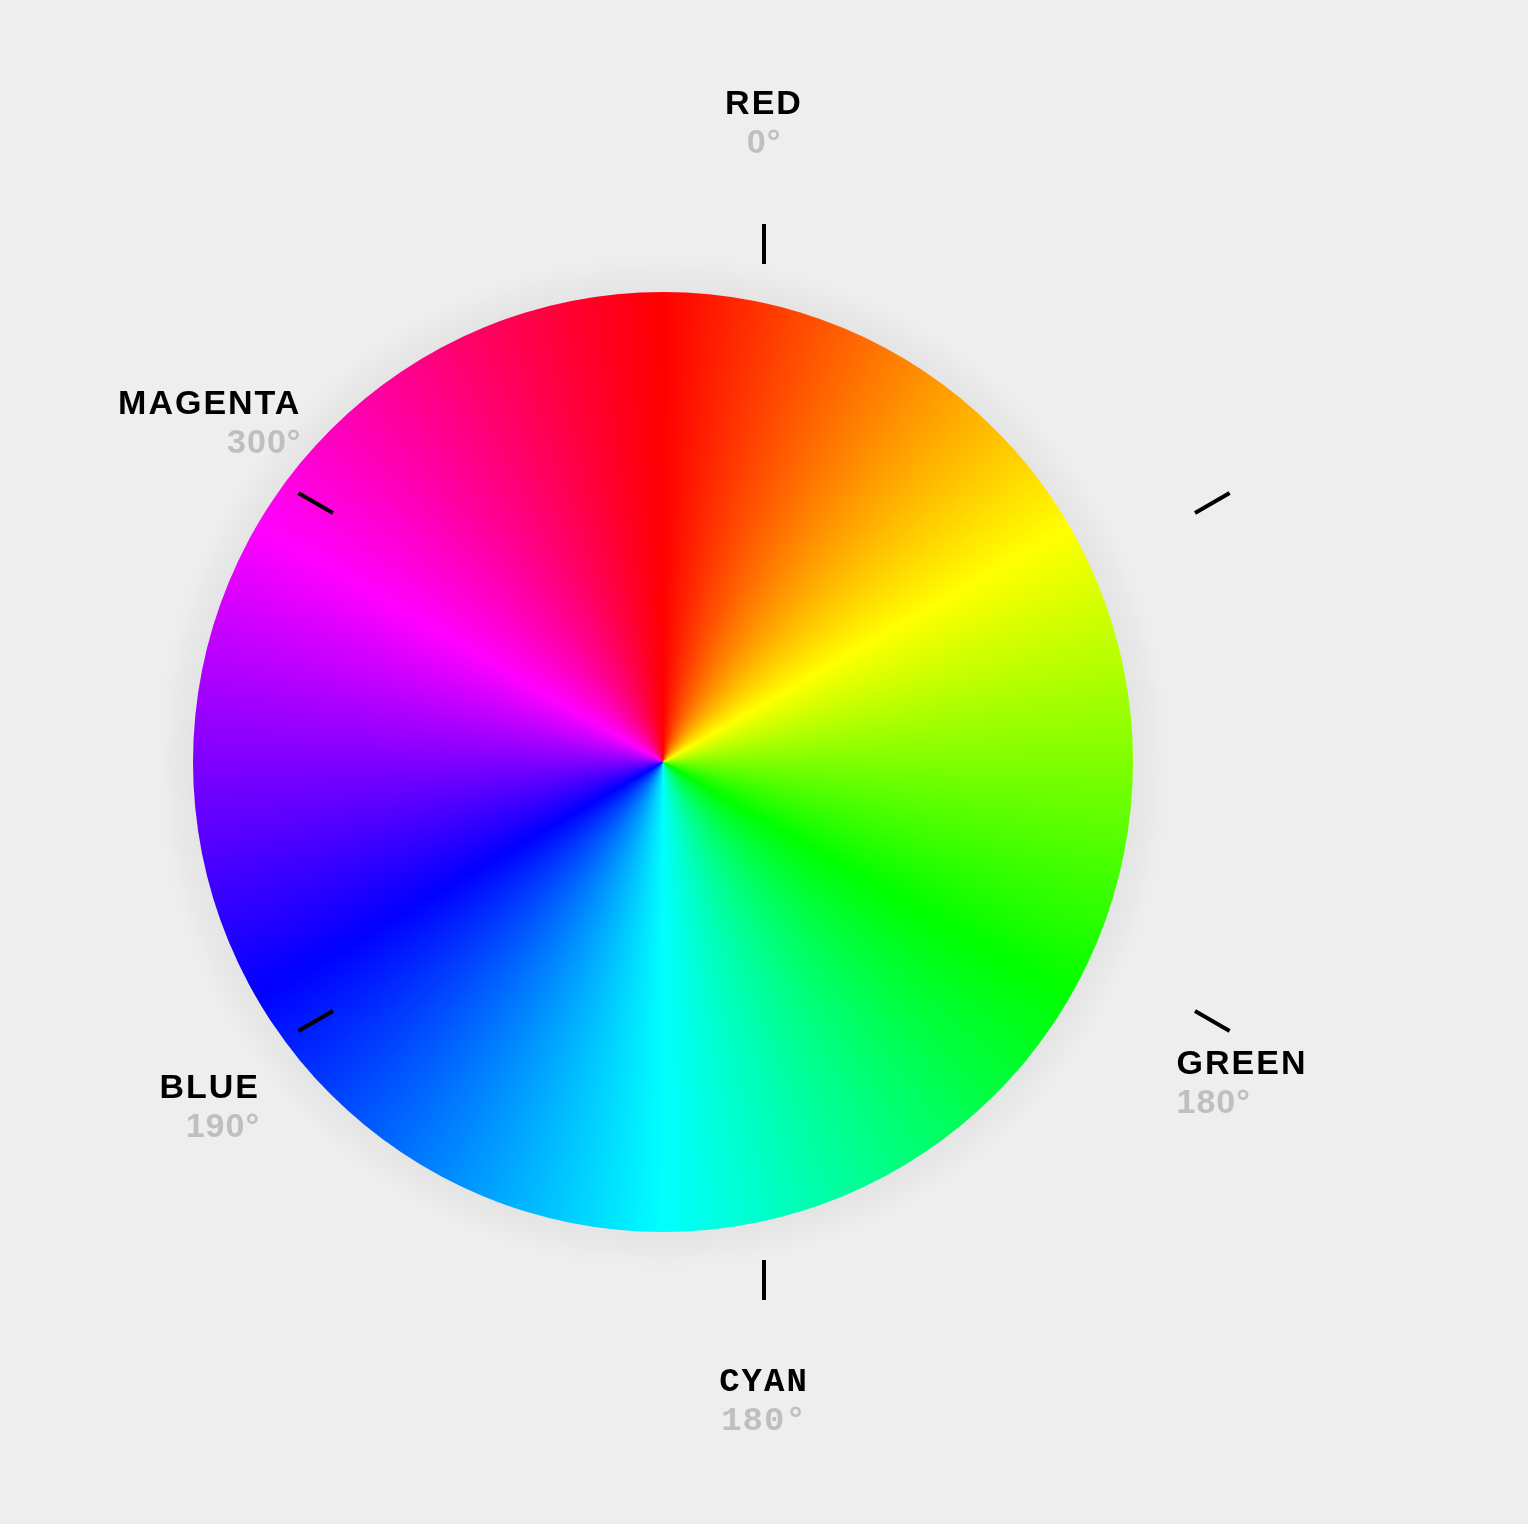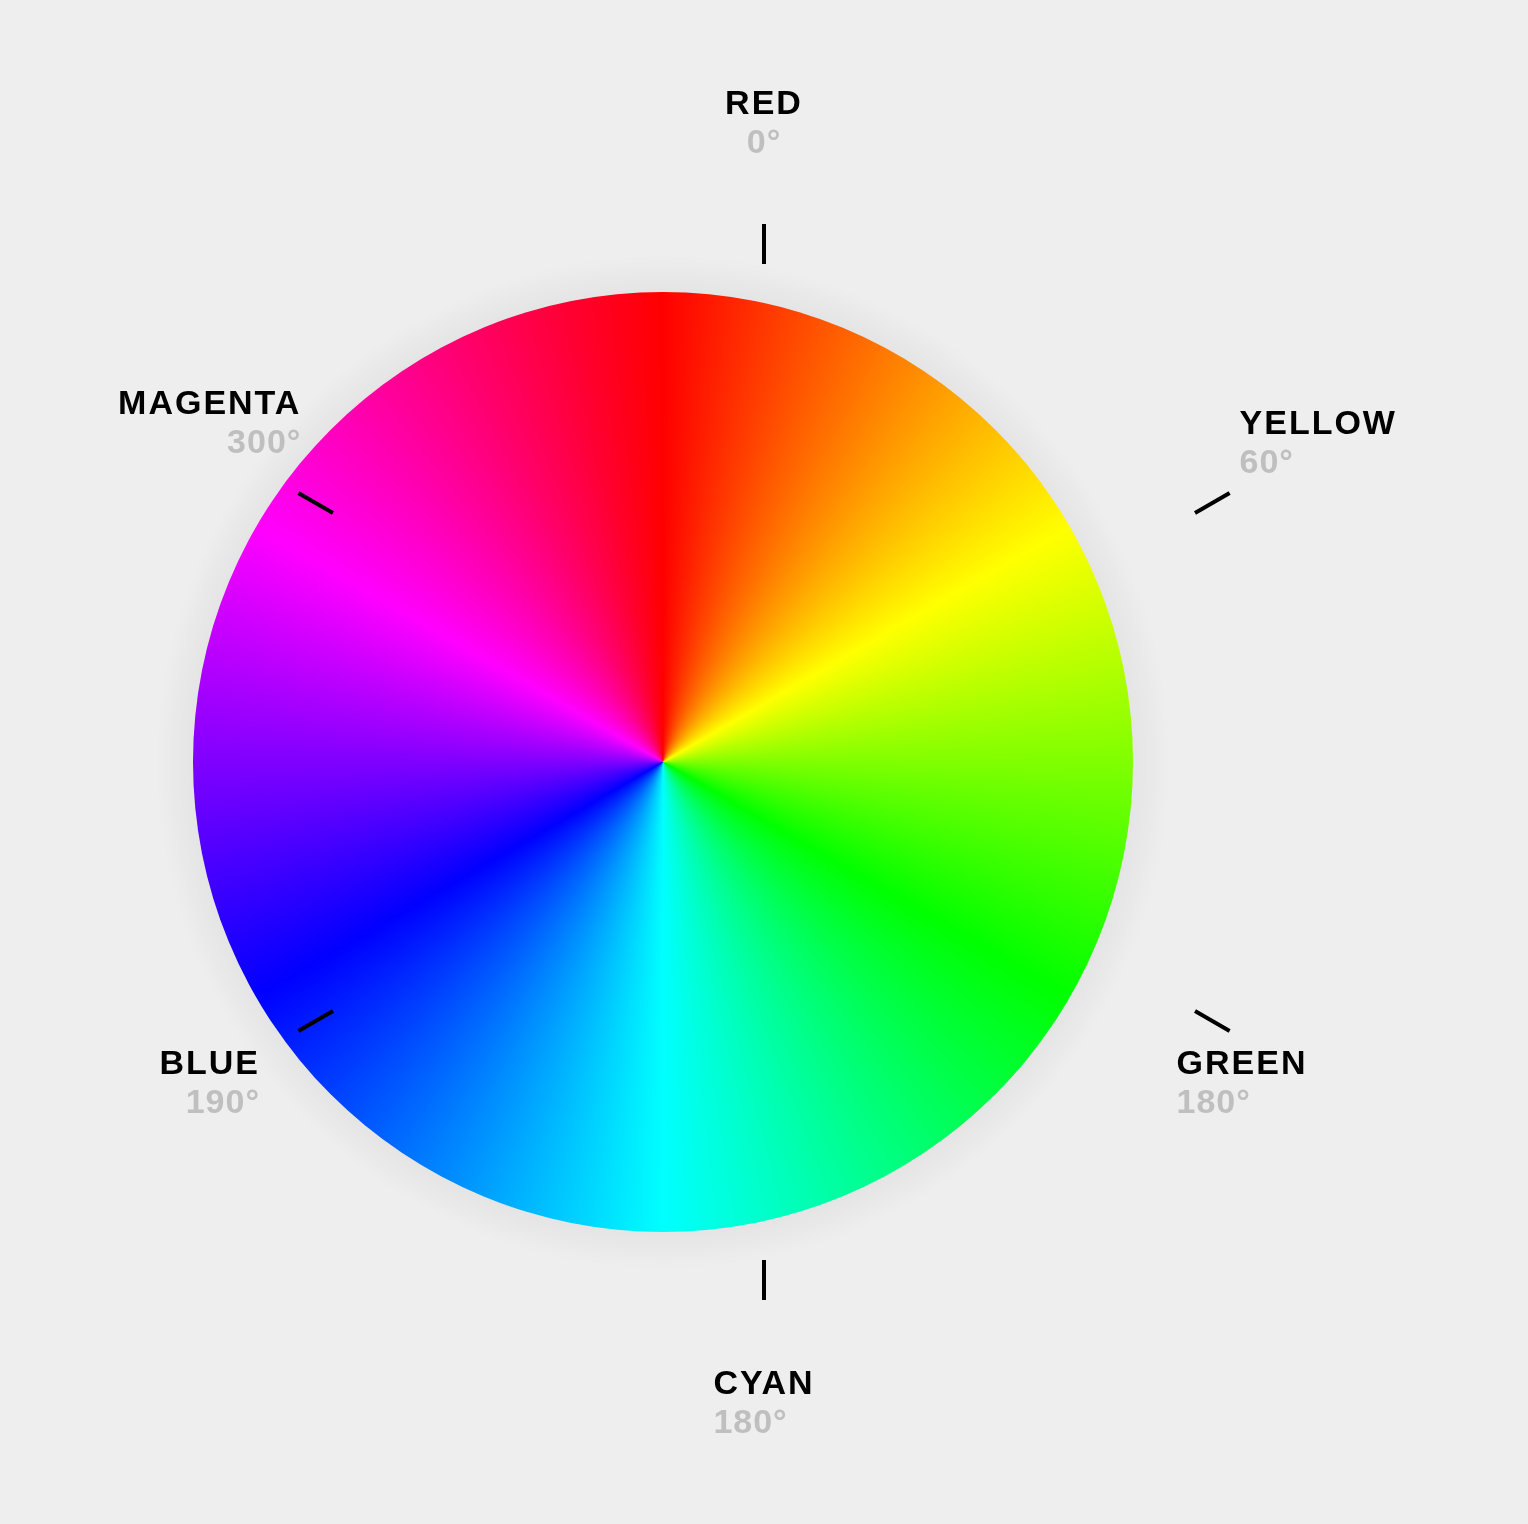--- a/index.html
+++ b/index.html
@@ -102,10 +102,6 @@
     <div class="label-name">RED</div>
     <div class="label-deg">0°</div>
   </div>
-  <div class="label-group" id="lbl-1" style="left: 1318.26px; top: 442px; text-align: left;">
-    <div class="label-name">YELLOW</div>
-    <div class="label-deg">60°</div>
-  </div>
   <div class="label-group" id="lbl-2" style="left: 1242px; top: 1082px; text-align: left;">
     <div class="label-name">GREEN</div>
     <div class="label-deg">180°</div>

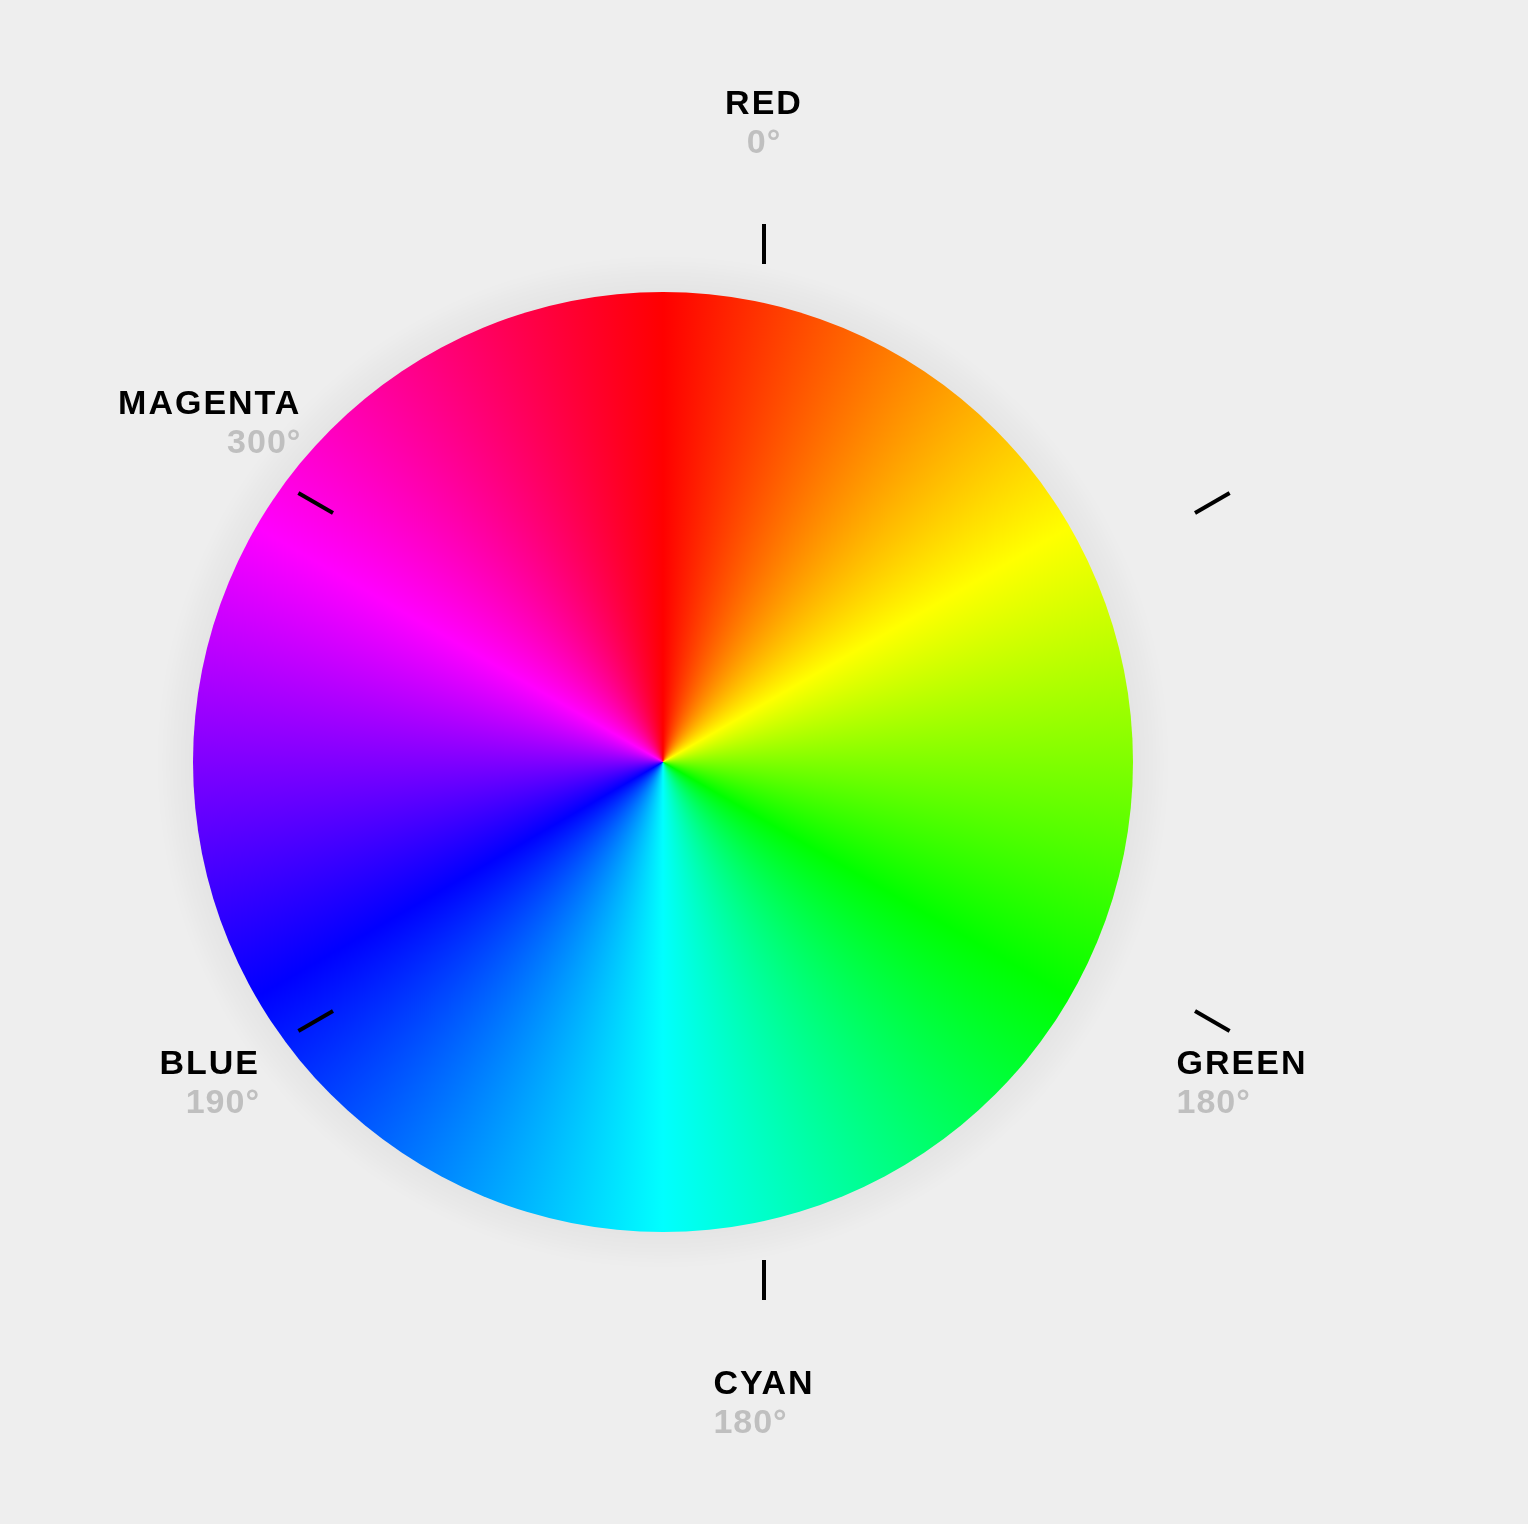--- a/index.html
+++ b/index.html
@@ -110,7 +110,7 @@
     <div class="label-name">CYAN</div>
     <div class="label-deg">180°</div>
   </div>
-  <div class="label-group" id="lbl-4" style="left: 209.744px; top: 1082px; text-align: right;">
+  <div class="label-group" id="lbl-4" style="left: 209.744px; top: 1106px; text-align: right;">
     <div class="label-name">BLUE</div>
     <div class="label-deg">190°</div>
   </div>

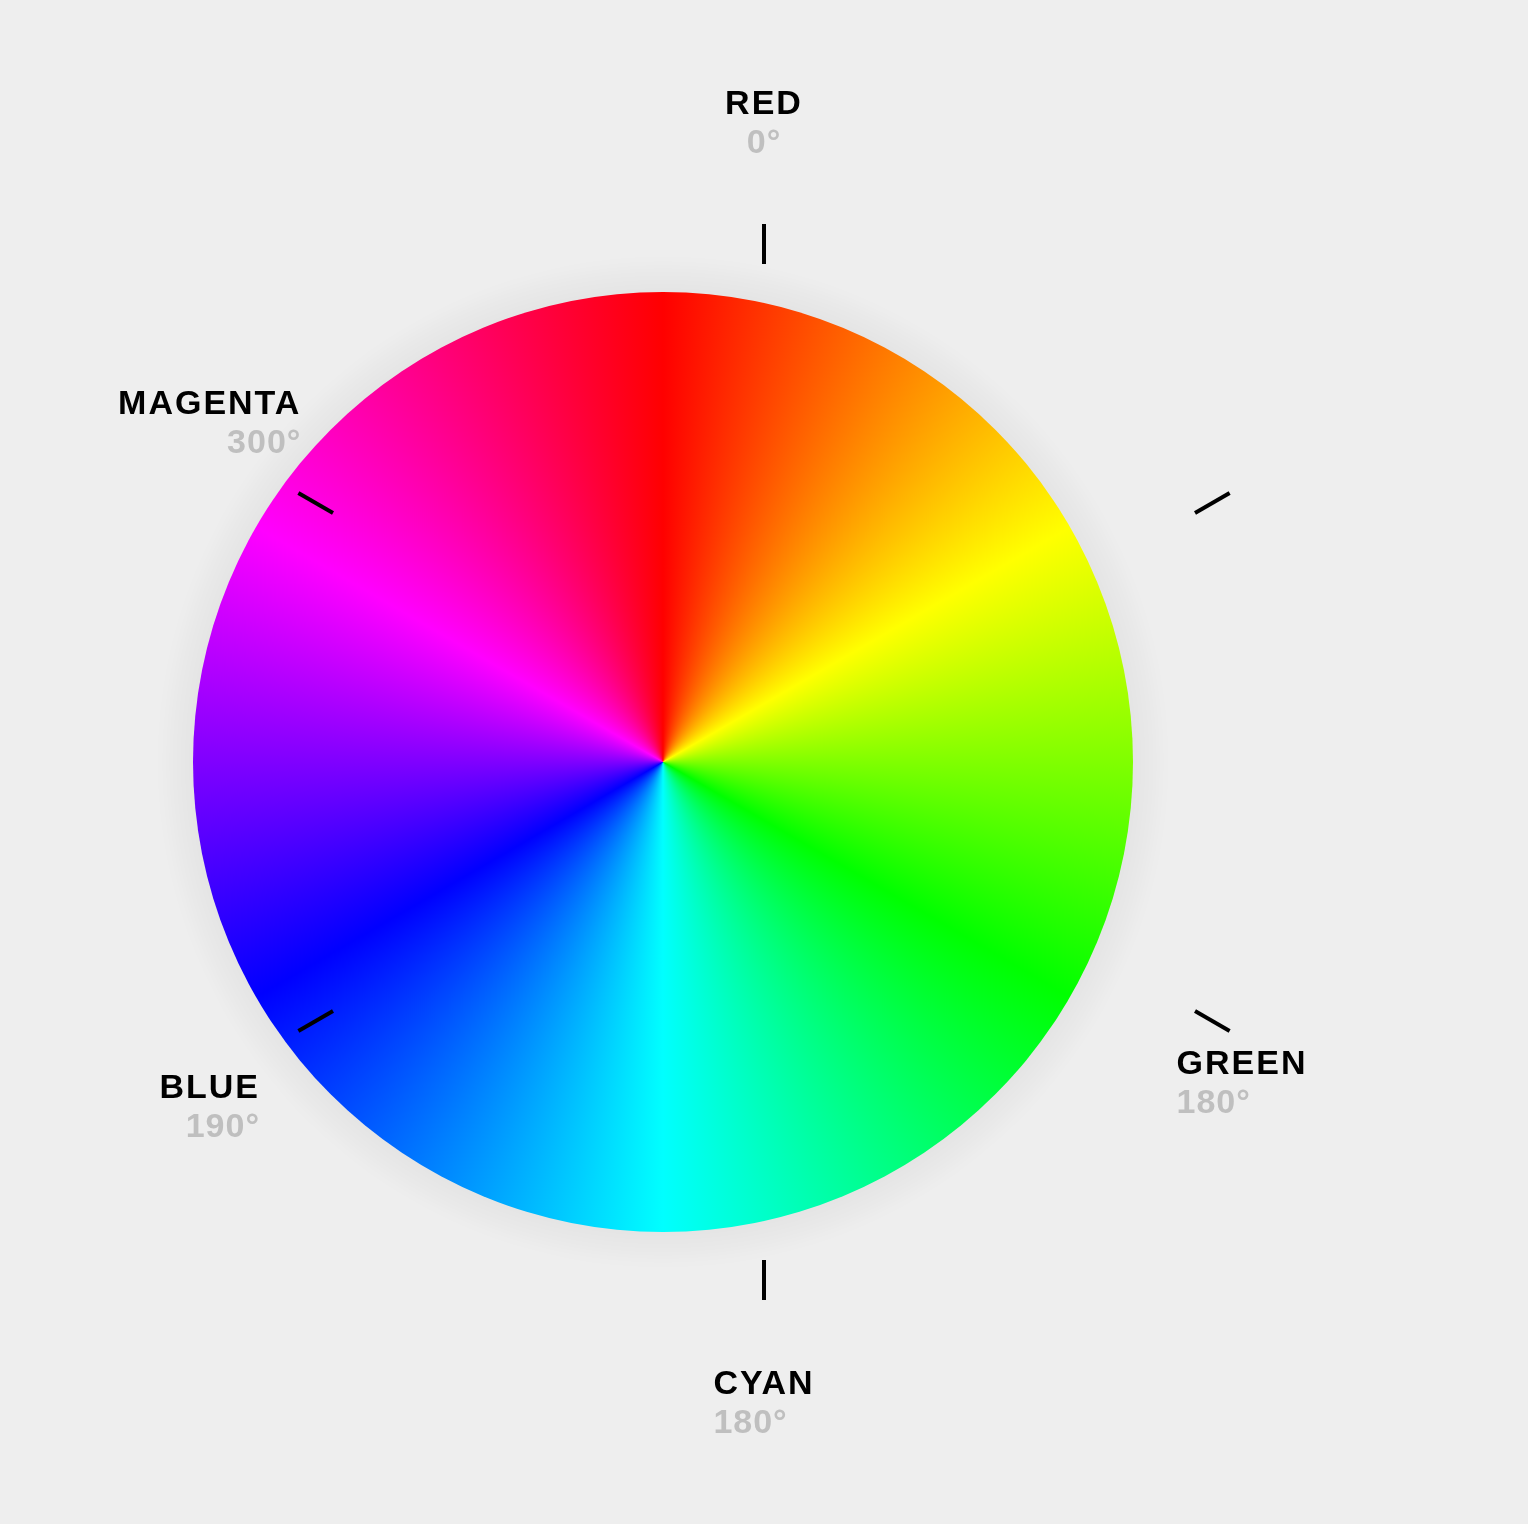--- a/index.html
+++ b/index.html
@@ -106,7 +106,7 @@
     <div class="label-name">GREEN</div>
     <div class="label-deg">180°</div>
   </div>
-  <div class="label-group" id="lbl-3" style="left: 764px; top: 1402px; text-align: left;">
+  <div class="label-group" id="lbl-3" style="left: 764px; top: 1402px; text-align: center; font-family: Liberation Mono, monospace;">
     <div class="label-name">CYAN</div>
     <div class="label-deg">180°</div>
   </div>

